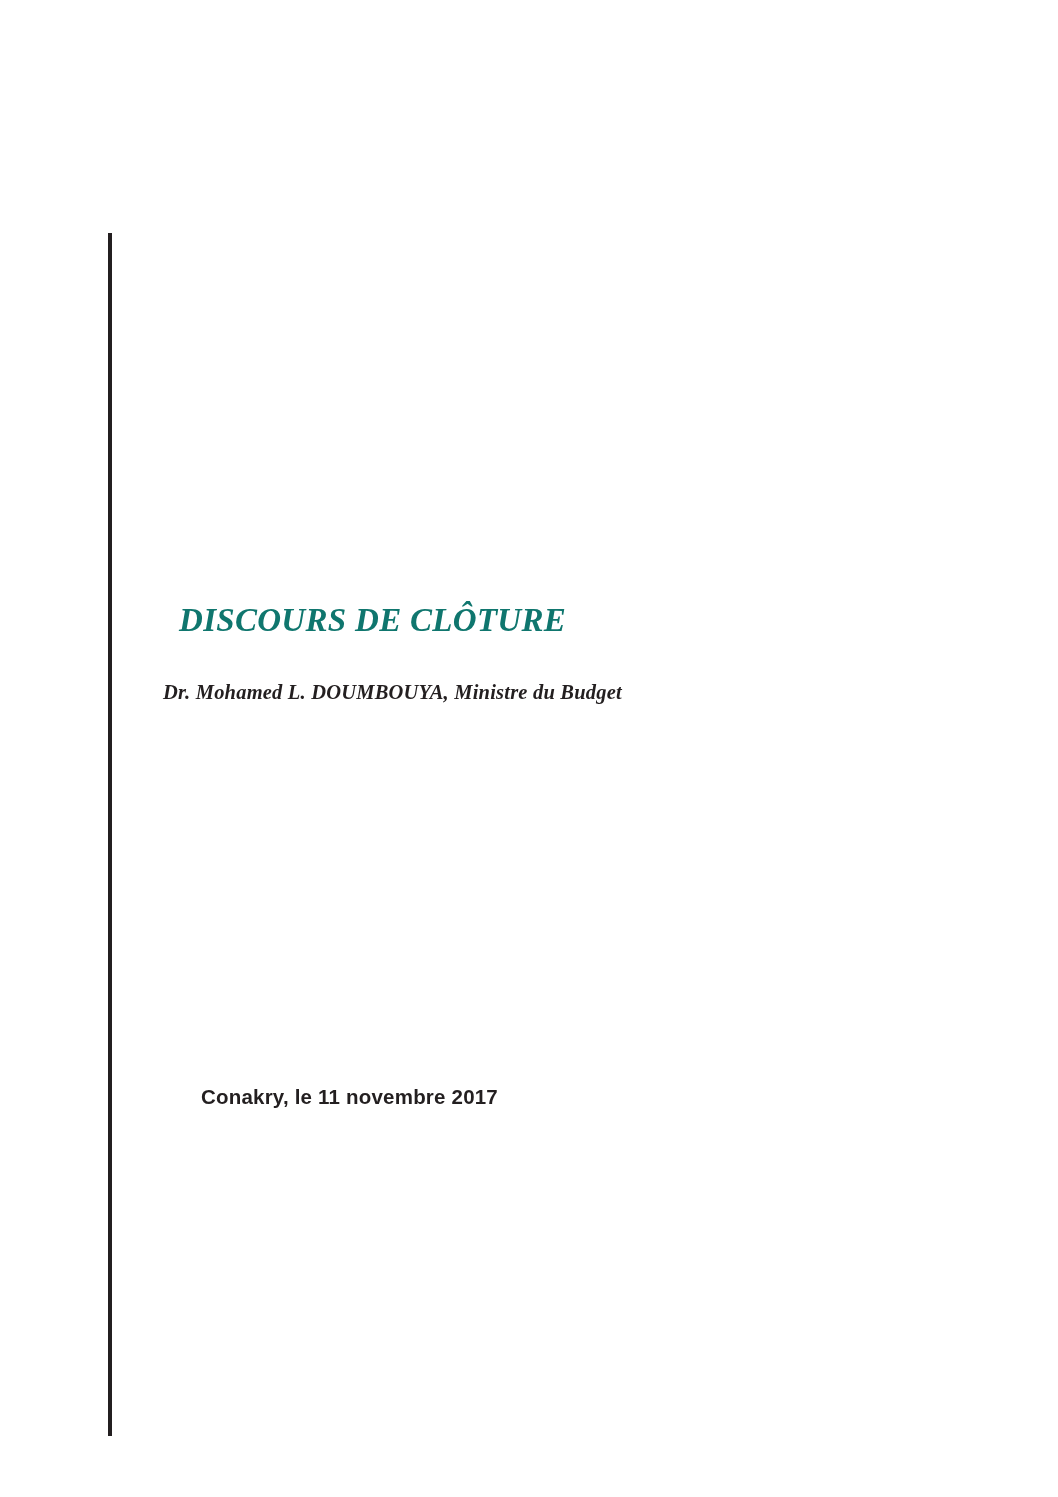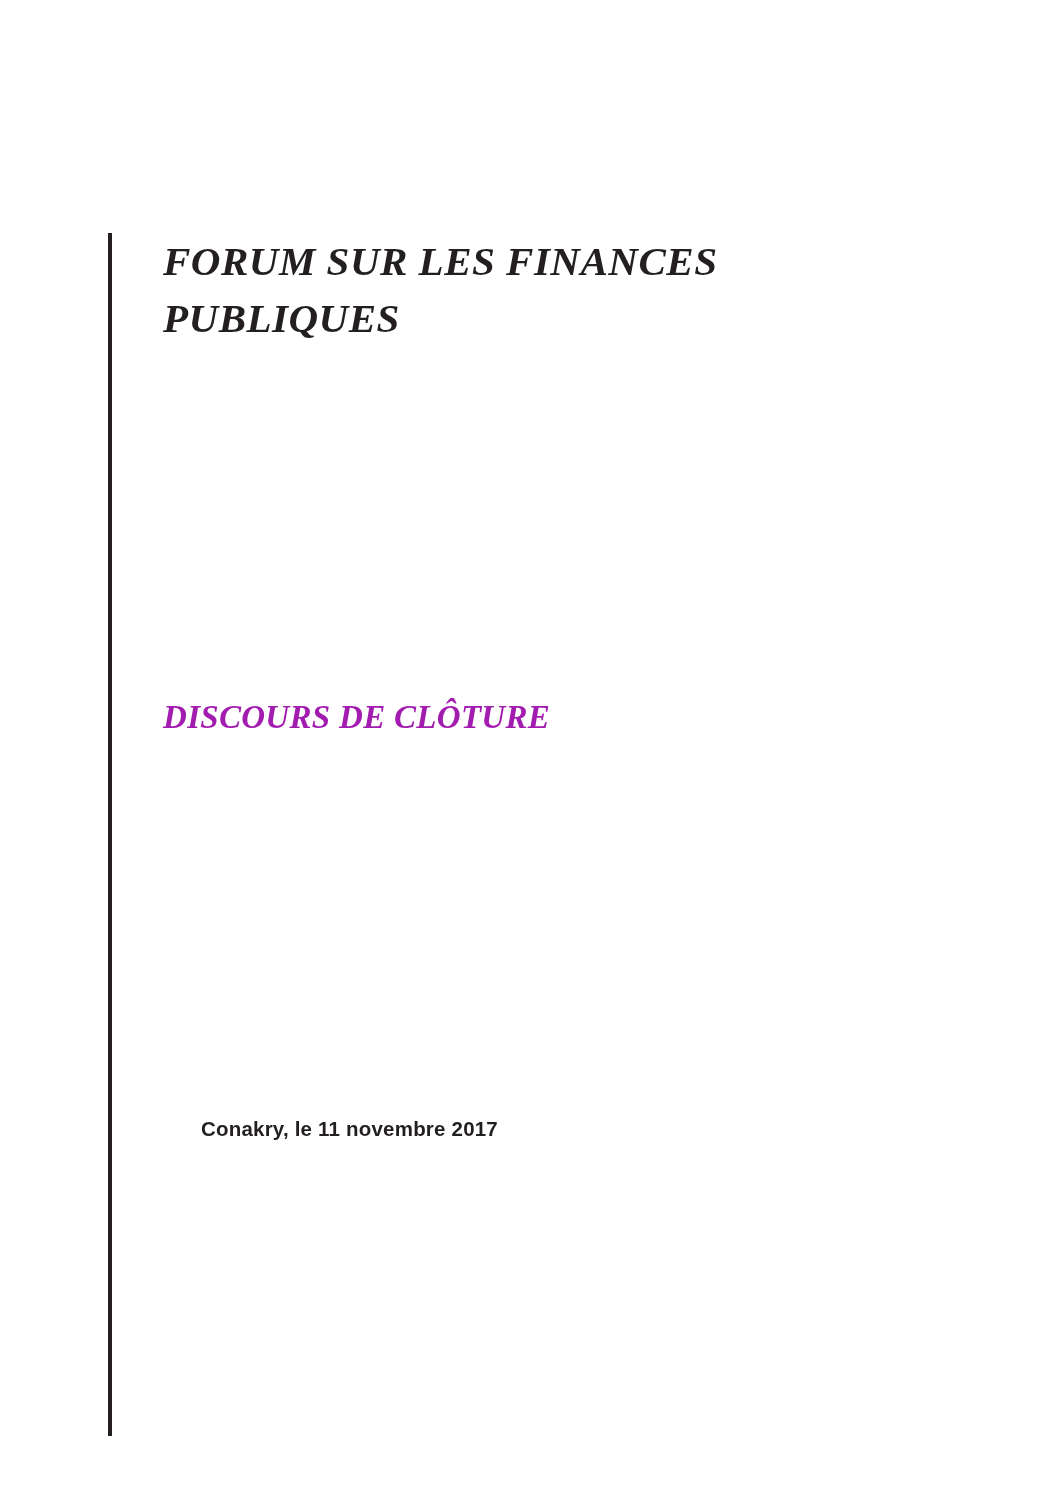--- a/index.html
+++ b/index.html
@@ -86,7 +86,6 @@
 
   <div class="content">
 
-    <h1 class="doc-title">FORUM SUR LES FINANCES PUBLIQUES</h1>
 
     <div class="spacer-one"></div>
 

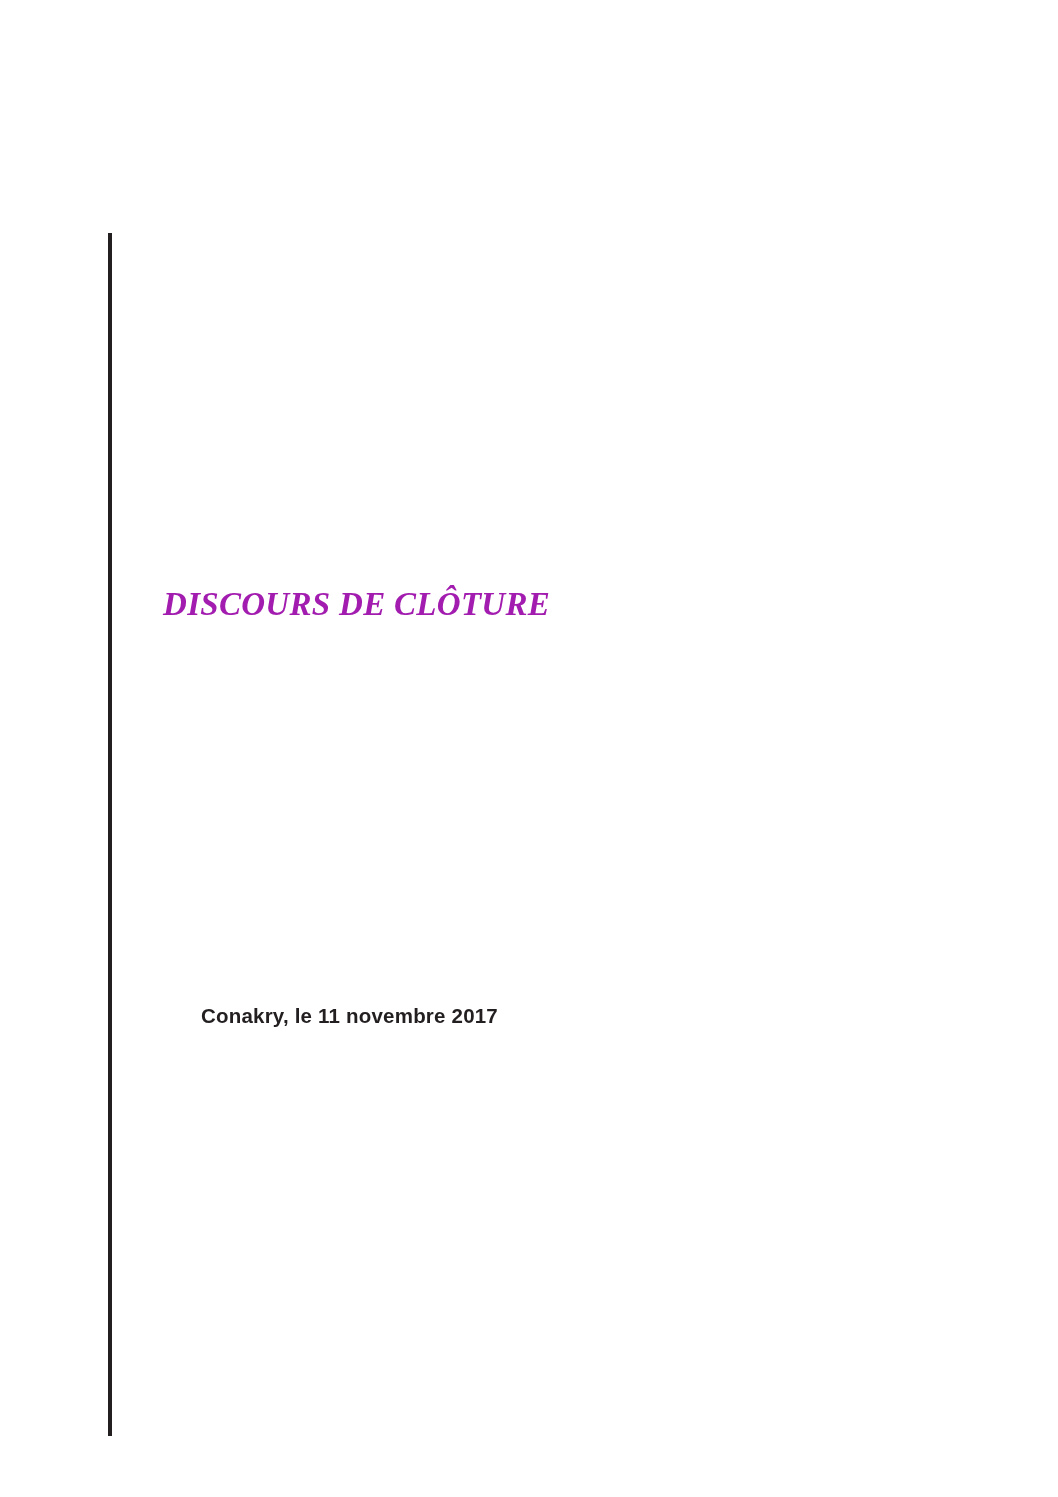--- a/index.html
+++ b/index.html
@@ -53,8 +53,8 @@
     font-style: italic;
     font-size: 33px;
     letter-spacing: 0.3px;
-    color: #a21caf;
-    margin: 0;
+    color: #0f766e;
+    margin: 16px;
   }
   .author {
     font-family: "Liberation Serif", serif;

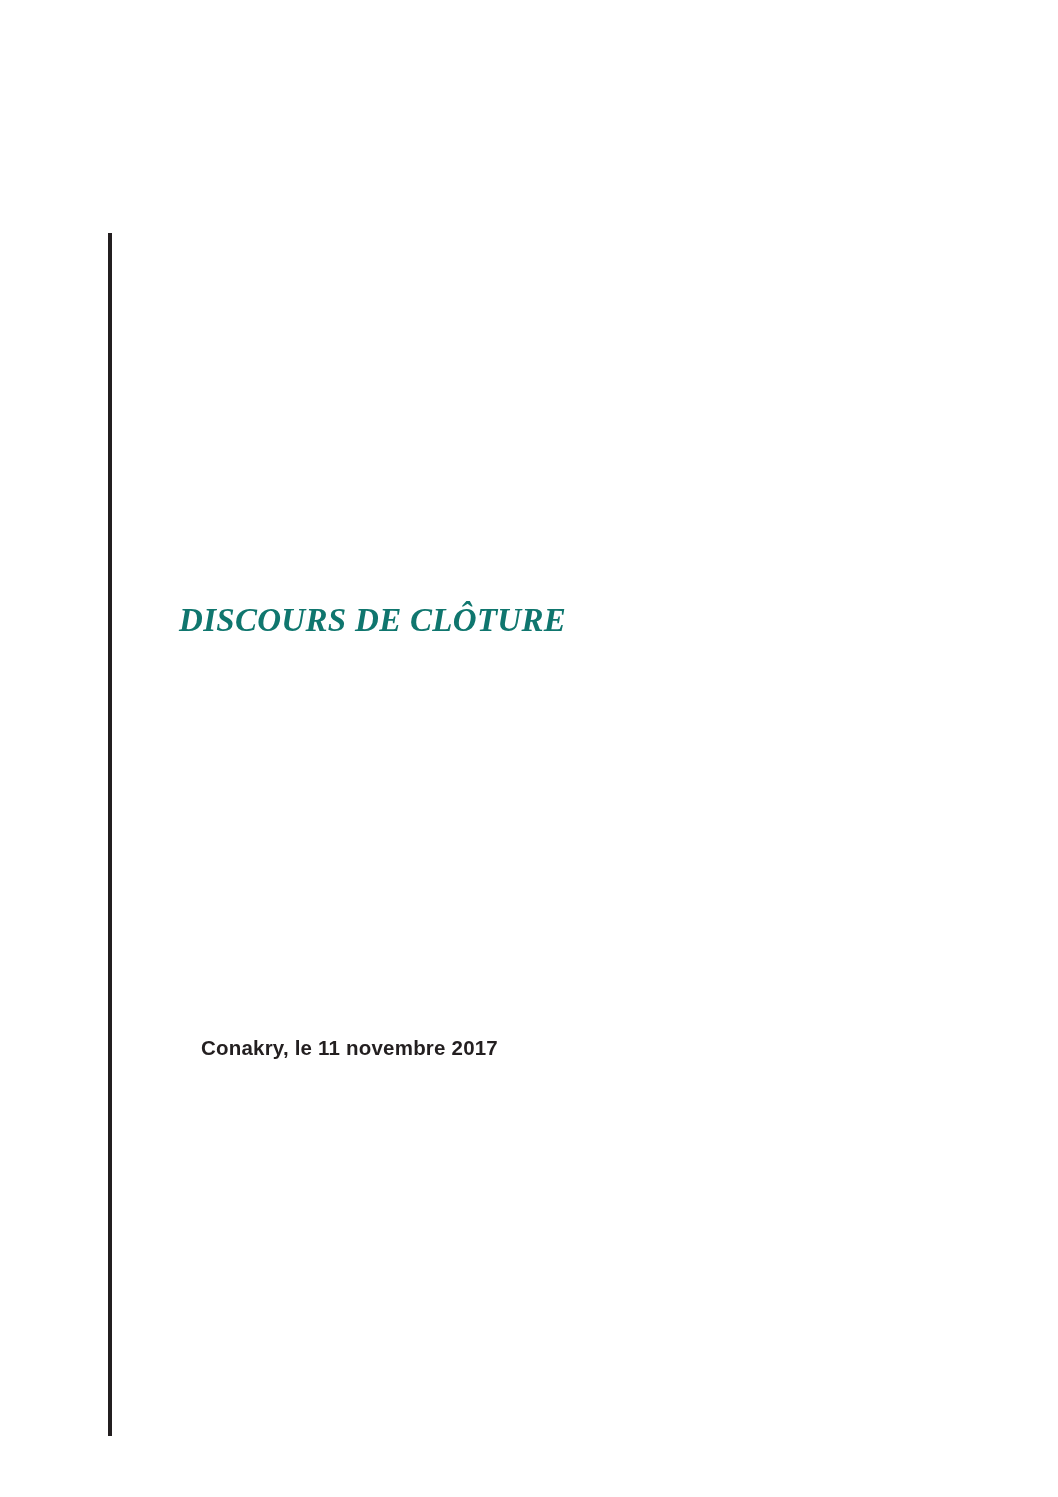--- a/index.html
+++ b/index.html
@@ -91,6 +91,7 @@
 
     <h2 class="subtitle">DISCOURS DE CLÔTURE</h2>
 
+    <p class="author">Dr. Mohamed L. DOUMBOUYA, Ministre du Budget</p>
 
     <div class="spacer-two"></div>
 

